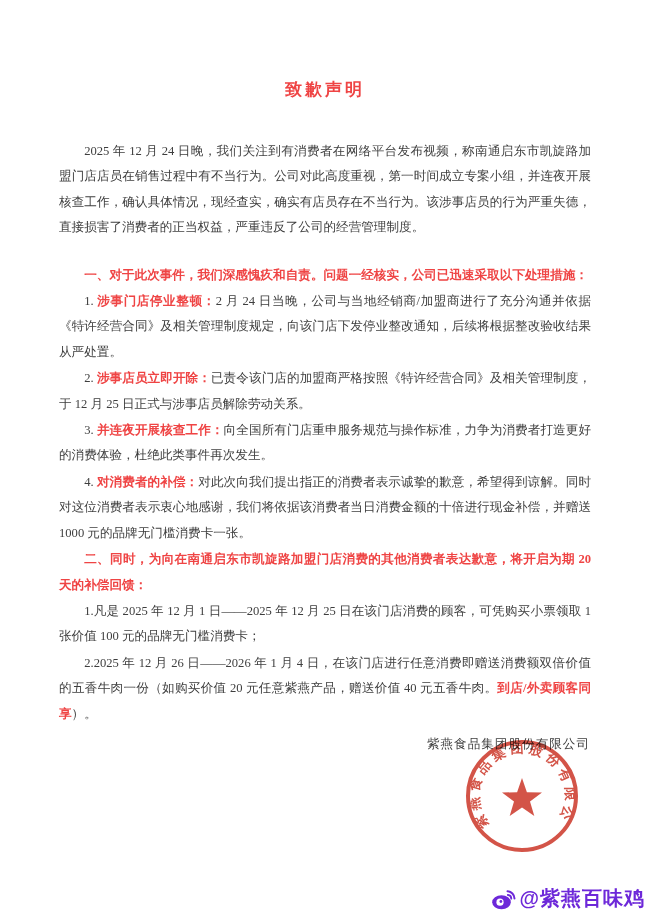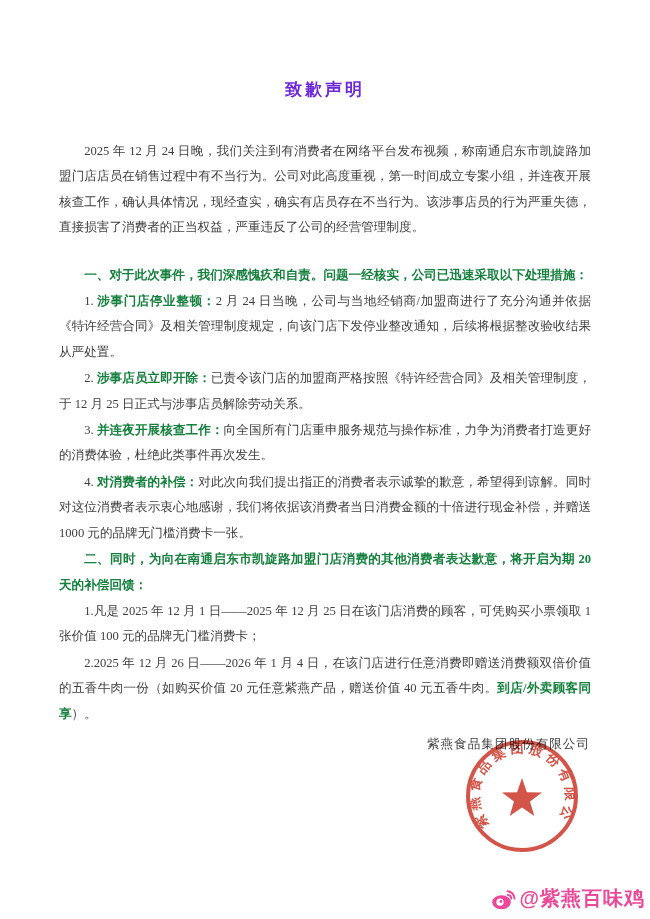--- a/index.html
+++ b/index.html
@@ -21,7 +21,7 @@
     font-size: 17px;
     font-weight: bold;
     letter-spacing: 3px;
-    color: #6d28d9;
+    color: #ef4444;
   }
   .para {
     margin: 1px 12px;

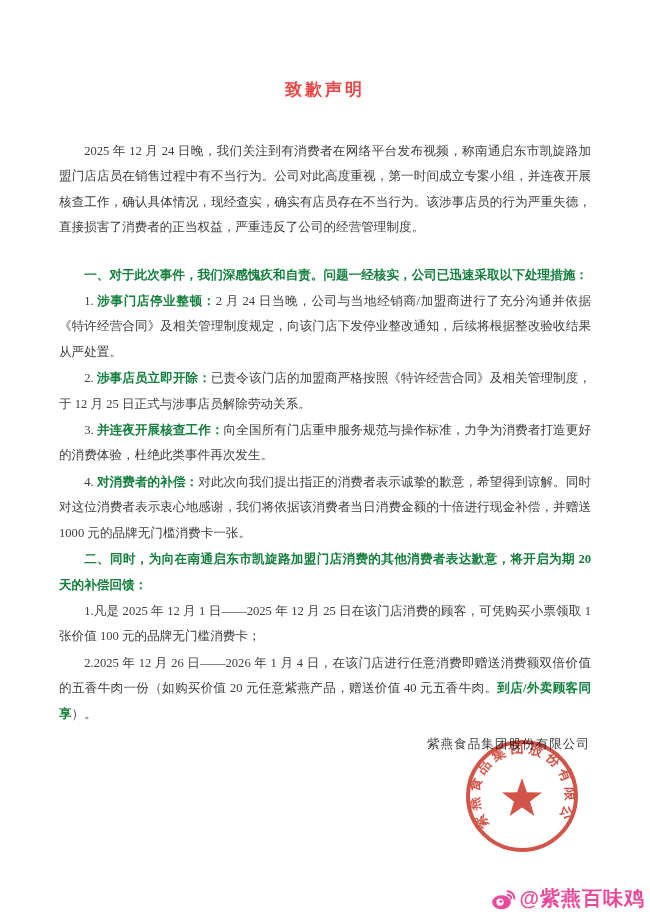--- a/index.html
+++ b/index.html
@@ -32,7 +32,7 @@
     word-break: break-all;
   }
   .section-gap { margin-top: 22px; }
-  .bold, .para b { font-weight: bold; color: #15803d; }
+  .bold, .para b { font-weight: bold; color: #ef4444; }
   .signature-block {
     margin-top: 4px;
     text-align: right;

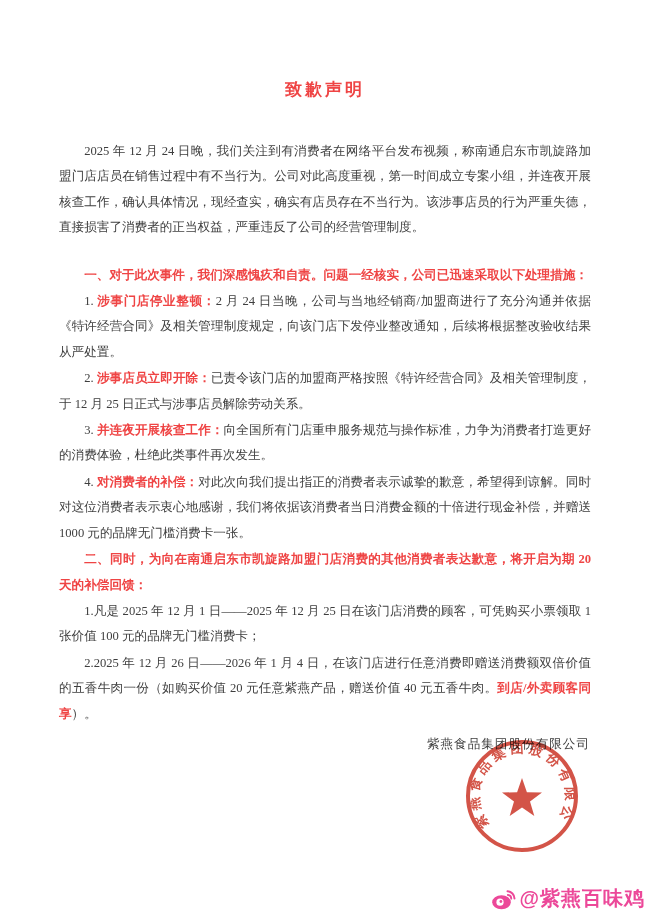--- a/index.html
+++ b/index.html
@@ -62,7 +62,7 @@
     display: flex;
     align-items: center;
     gap: 1px;
-    color: #ec4899;
+    color: #6d28d9;
     font-family: "Liberation Sans", sans-serif;
     font-size: 20px;
     font-weight: bold;

